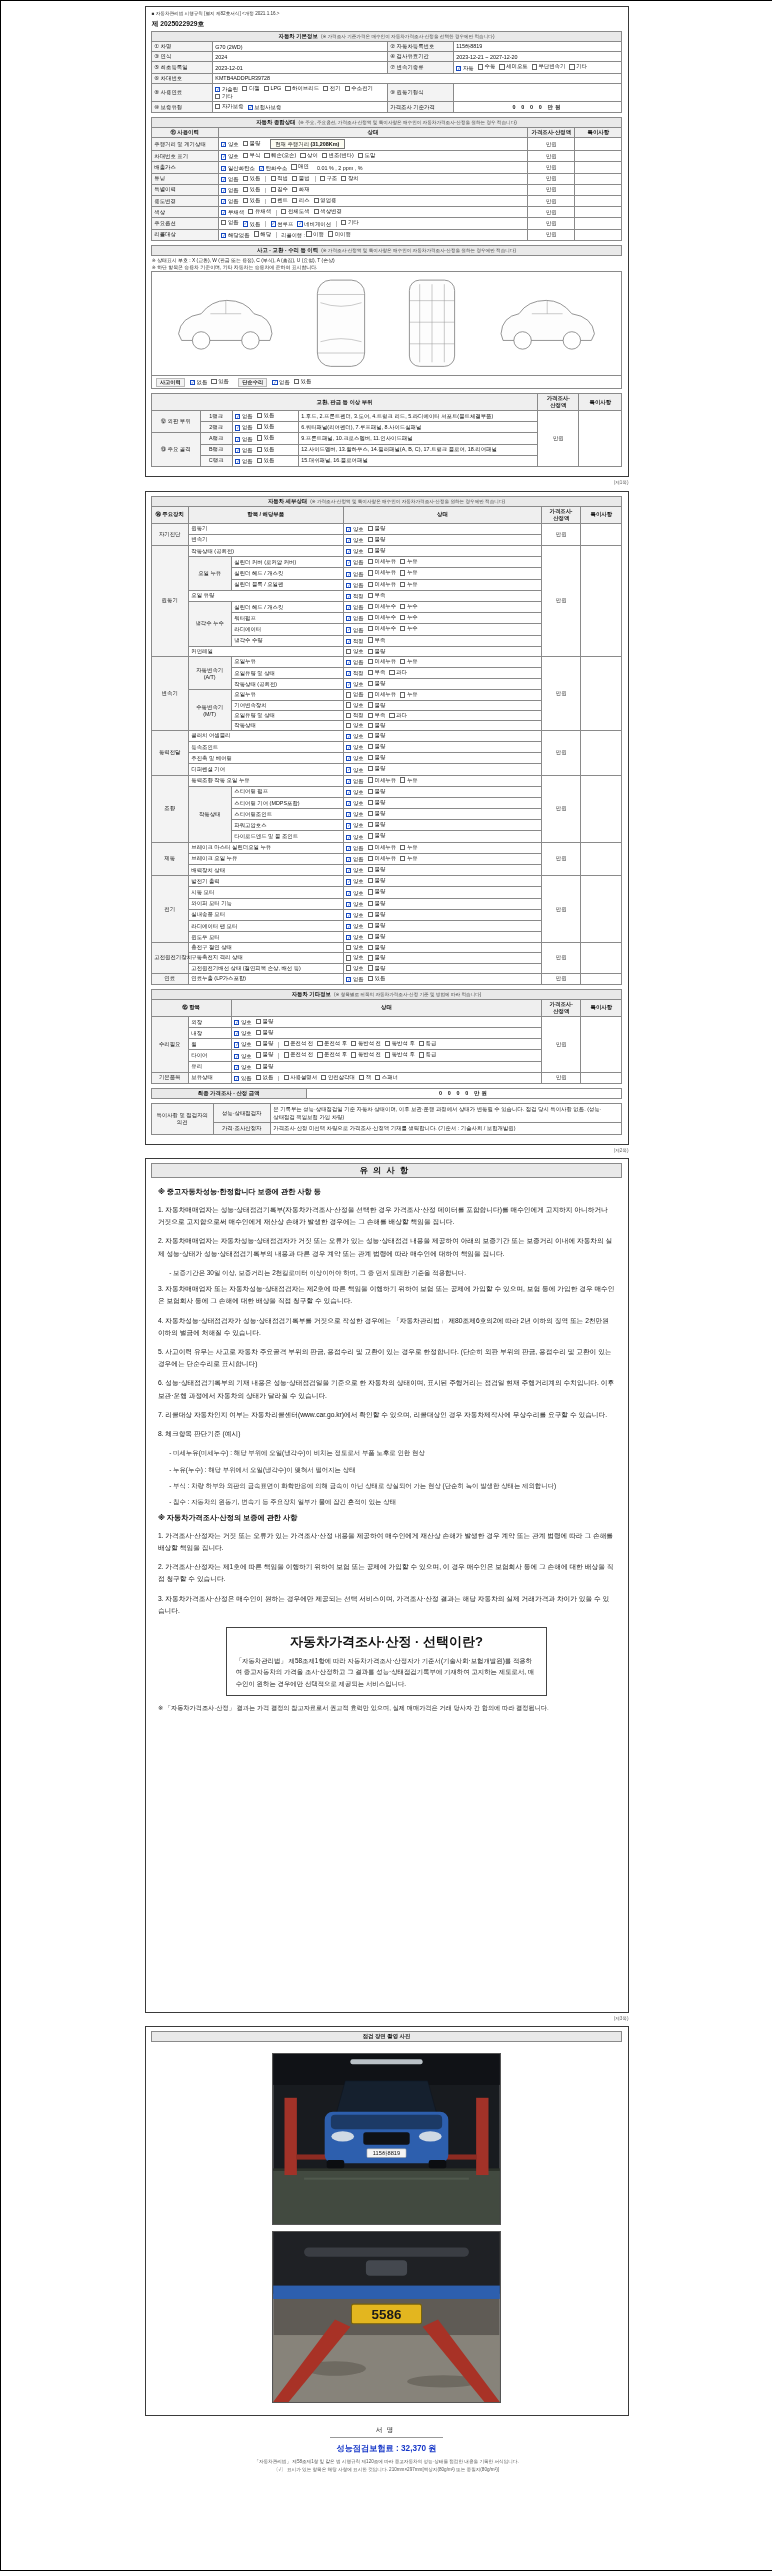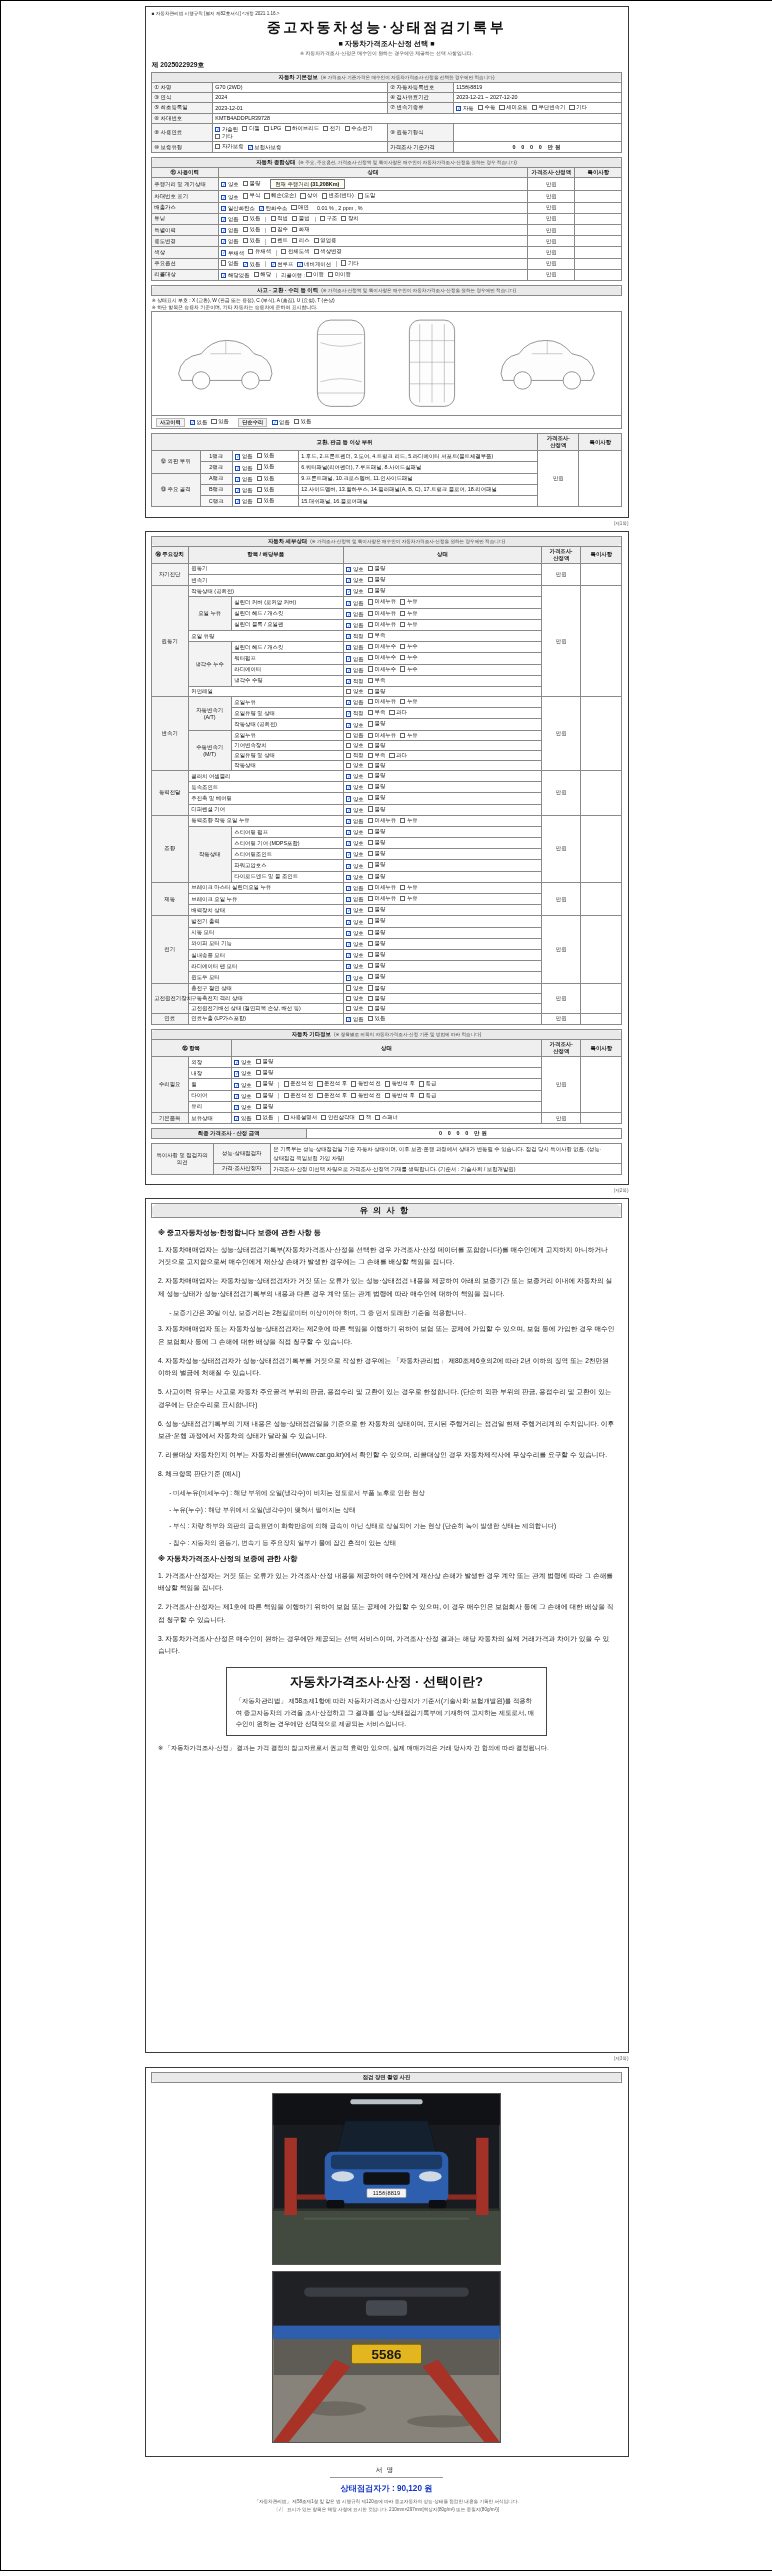--- a/index.html
+++ b/index.html
@@ -65,11 +65,6 @@
 
   <div class="block" id="block1">
     <div class="law-note">■ 자동차관리법 시행규칙 [별지 제82호서식] &lt;개정 2021.1.16.&gt;</div>
-    <div class="title-wrap">
-      <h1>중고자동차성능·상태점검기록부</h1>
-      <div class="subtitle">■ 자동차가격조사·산정 선택 ■</div>
-      <div class="subnote">※ 자동차가격조사·산정은 매수인이 원하는 경우에만 제공하는 선택 사항입니다.</div>
-    </div>
     <div class="doc-no">제 2025022929호</div>
 
     <table class="tbl">

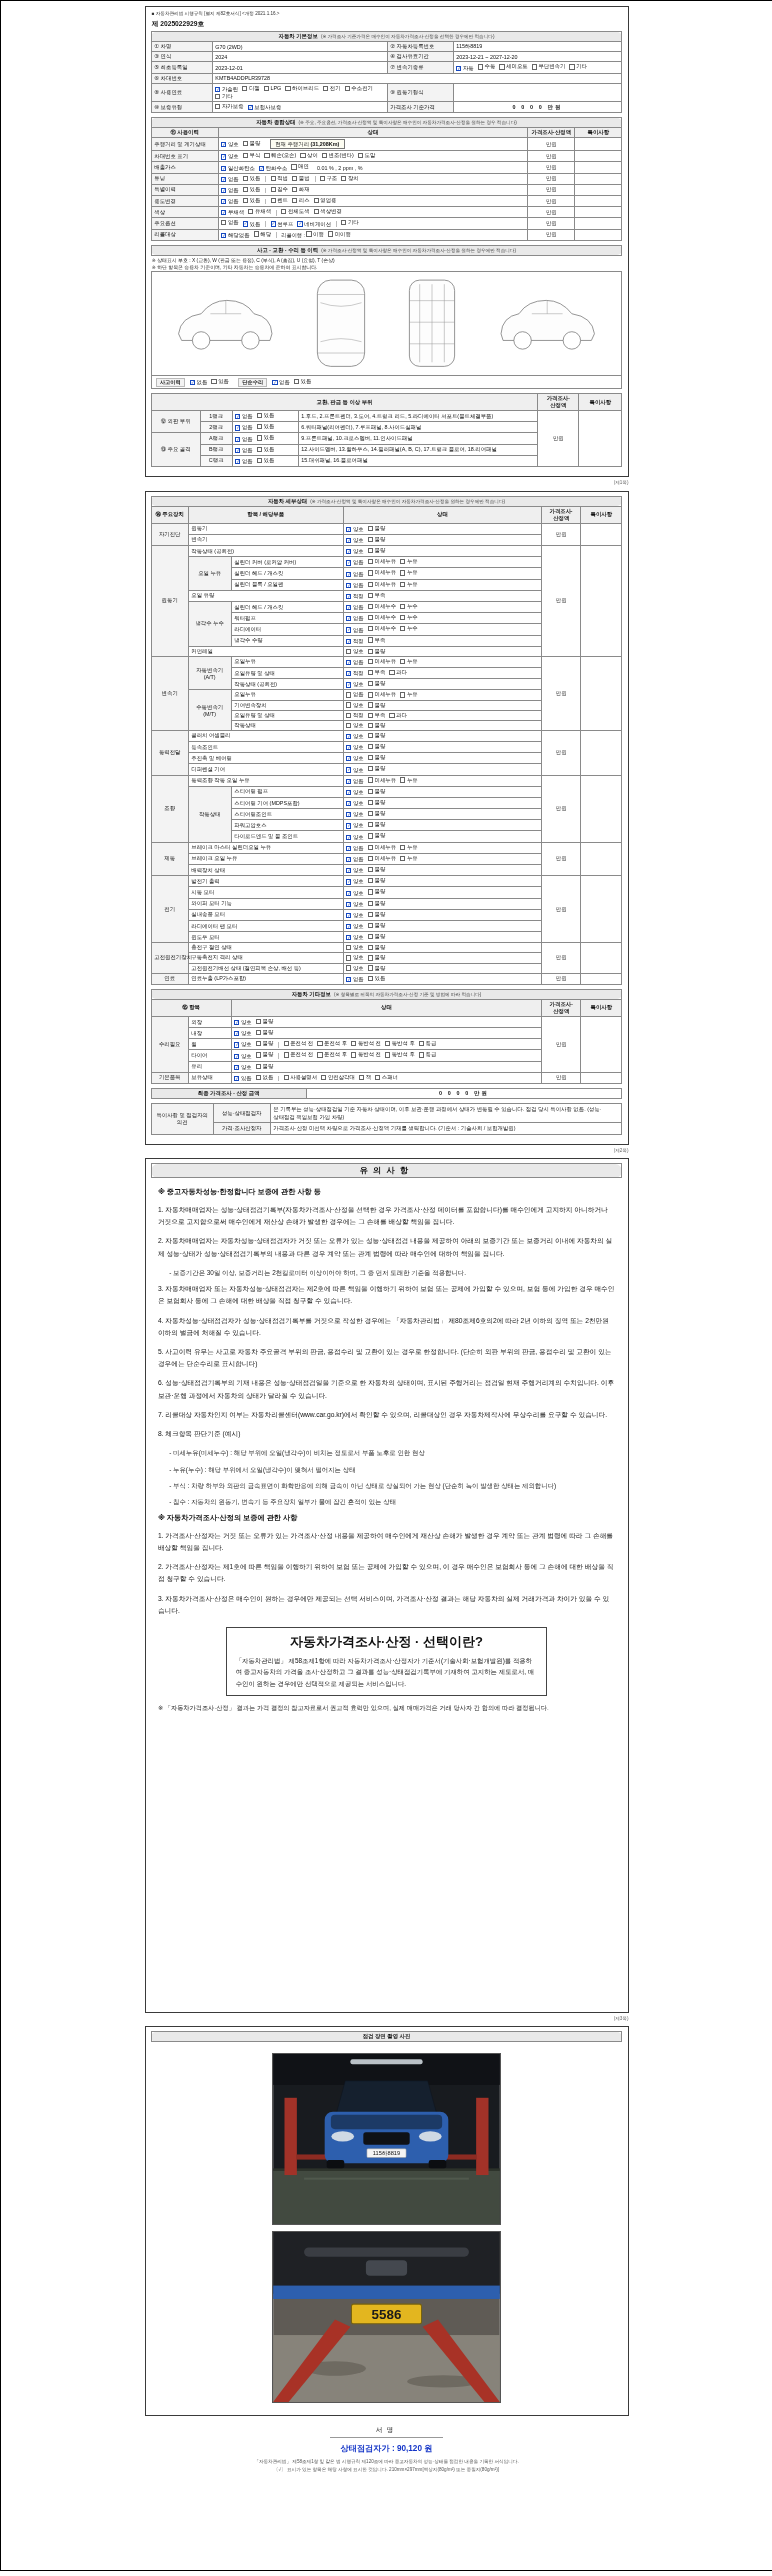--- a/index.html
+++ b/index.html
@@ -15,7 +15,7 @@
   .doc-no{font-size:6.7px;font-weight:bold;margin:4.1px 0 2.1px 1px;}
   table.tbl{width:100%;border-collapse:collapse;table-layout:fixed;margin-bottom:4.1px;}
   .tbl td,.tbl th{border:0.5px solid #8a8a8a;font-size:5.4px;padding:1px 2.6px;vertical-align:middle;word-break:keep-all;}
-  .sec-head{background:#e9e9e9;text-align:center;font-weight:bold;font-size:7.2px;padding:2.1px 1px;border-radius:7px;}
+  .sec-head{background:#e9e9e9;text-align:center;font-weight:bold;font-size:7.2px;padding:2.1px 1px;}
   .sec-note{font-weight:normal;font-size:4.6px;color:#444;margin-left:3.1px;}
   .lbl{background:#f3f3f3;font-size:5.4px;}
   .hdr{background:#efefef;text-align:center;font-weight:bold;font-size:5.4px;}

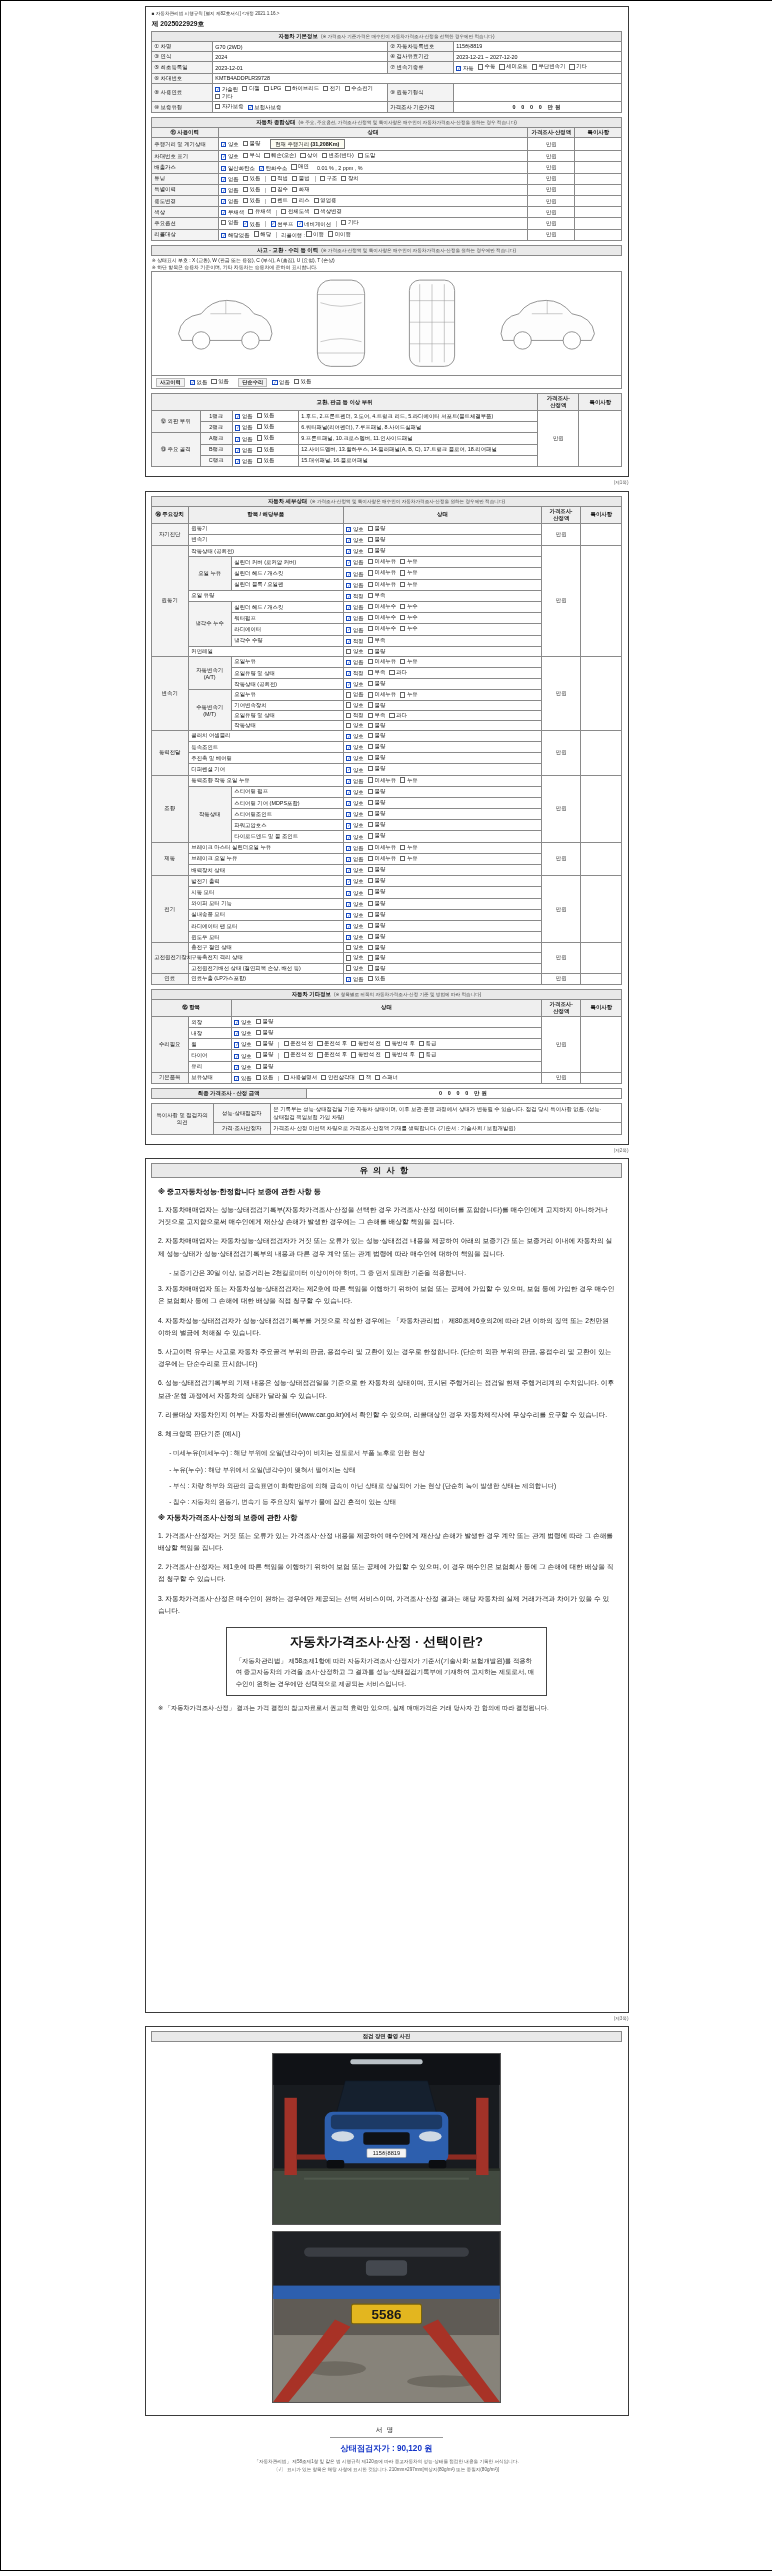--- a/index.html
+++ b/index.html
@@ -689,7 +689,7 @@
     <span class="sign-label">서명</span>
   </div>
   <div class="fee-row">
-    <span class="fee"><span>상태점검자가 : </span><span>90,120 원</span></span>
+    <span class="fee"><span>성능점검보험료 : </span><span>90,120 원</span></span>
   </div>
   <div class="footer-notes">
     <div>「자동차관리법」 제58조제1항 및 같은 법 시행규칙 제120조에 따라 중고자동차의 성능·상태를 점검한 내용을 기록한 서식입니다.</div>

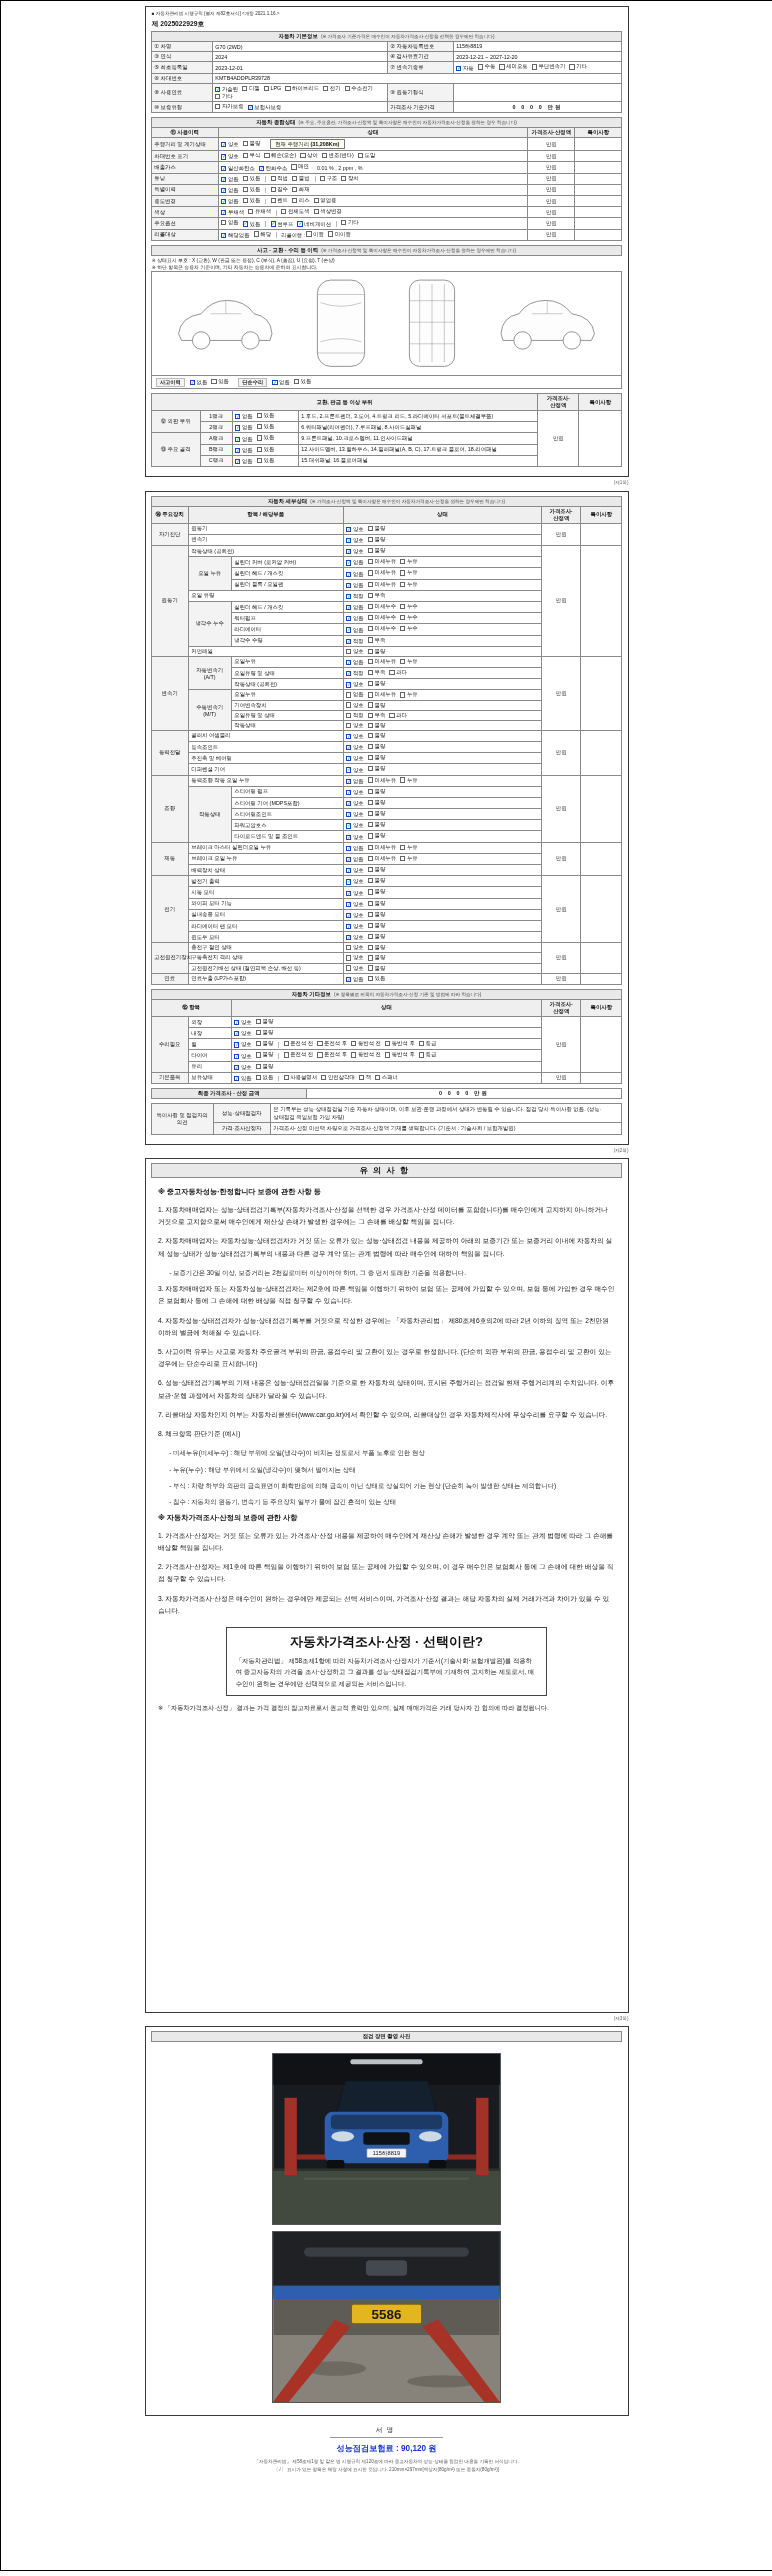--- a/index.html
+++ b/index.html
@@ -689,7 +689,7 @@
     <span class="sign-label">서명</span>
   </div>
   <div class="fee-row">
-    <span class="fee"><span>성능점검보험료 : </span><span>90,120 원</span></span>
+    <span class="fee"><span>성능점검보험료 : </span><span>32,370 원</span></span>
   </div>
   <div class="footer-notes">
     <div>「자동차관리법」 제58조제1항 및 같은 법 시행규칙 제120조에 따라 중고자동차의 성능·상태를 점검한 내용을 기록한 서식입니다.</div>

